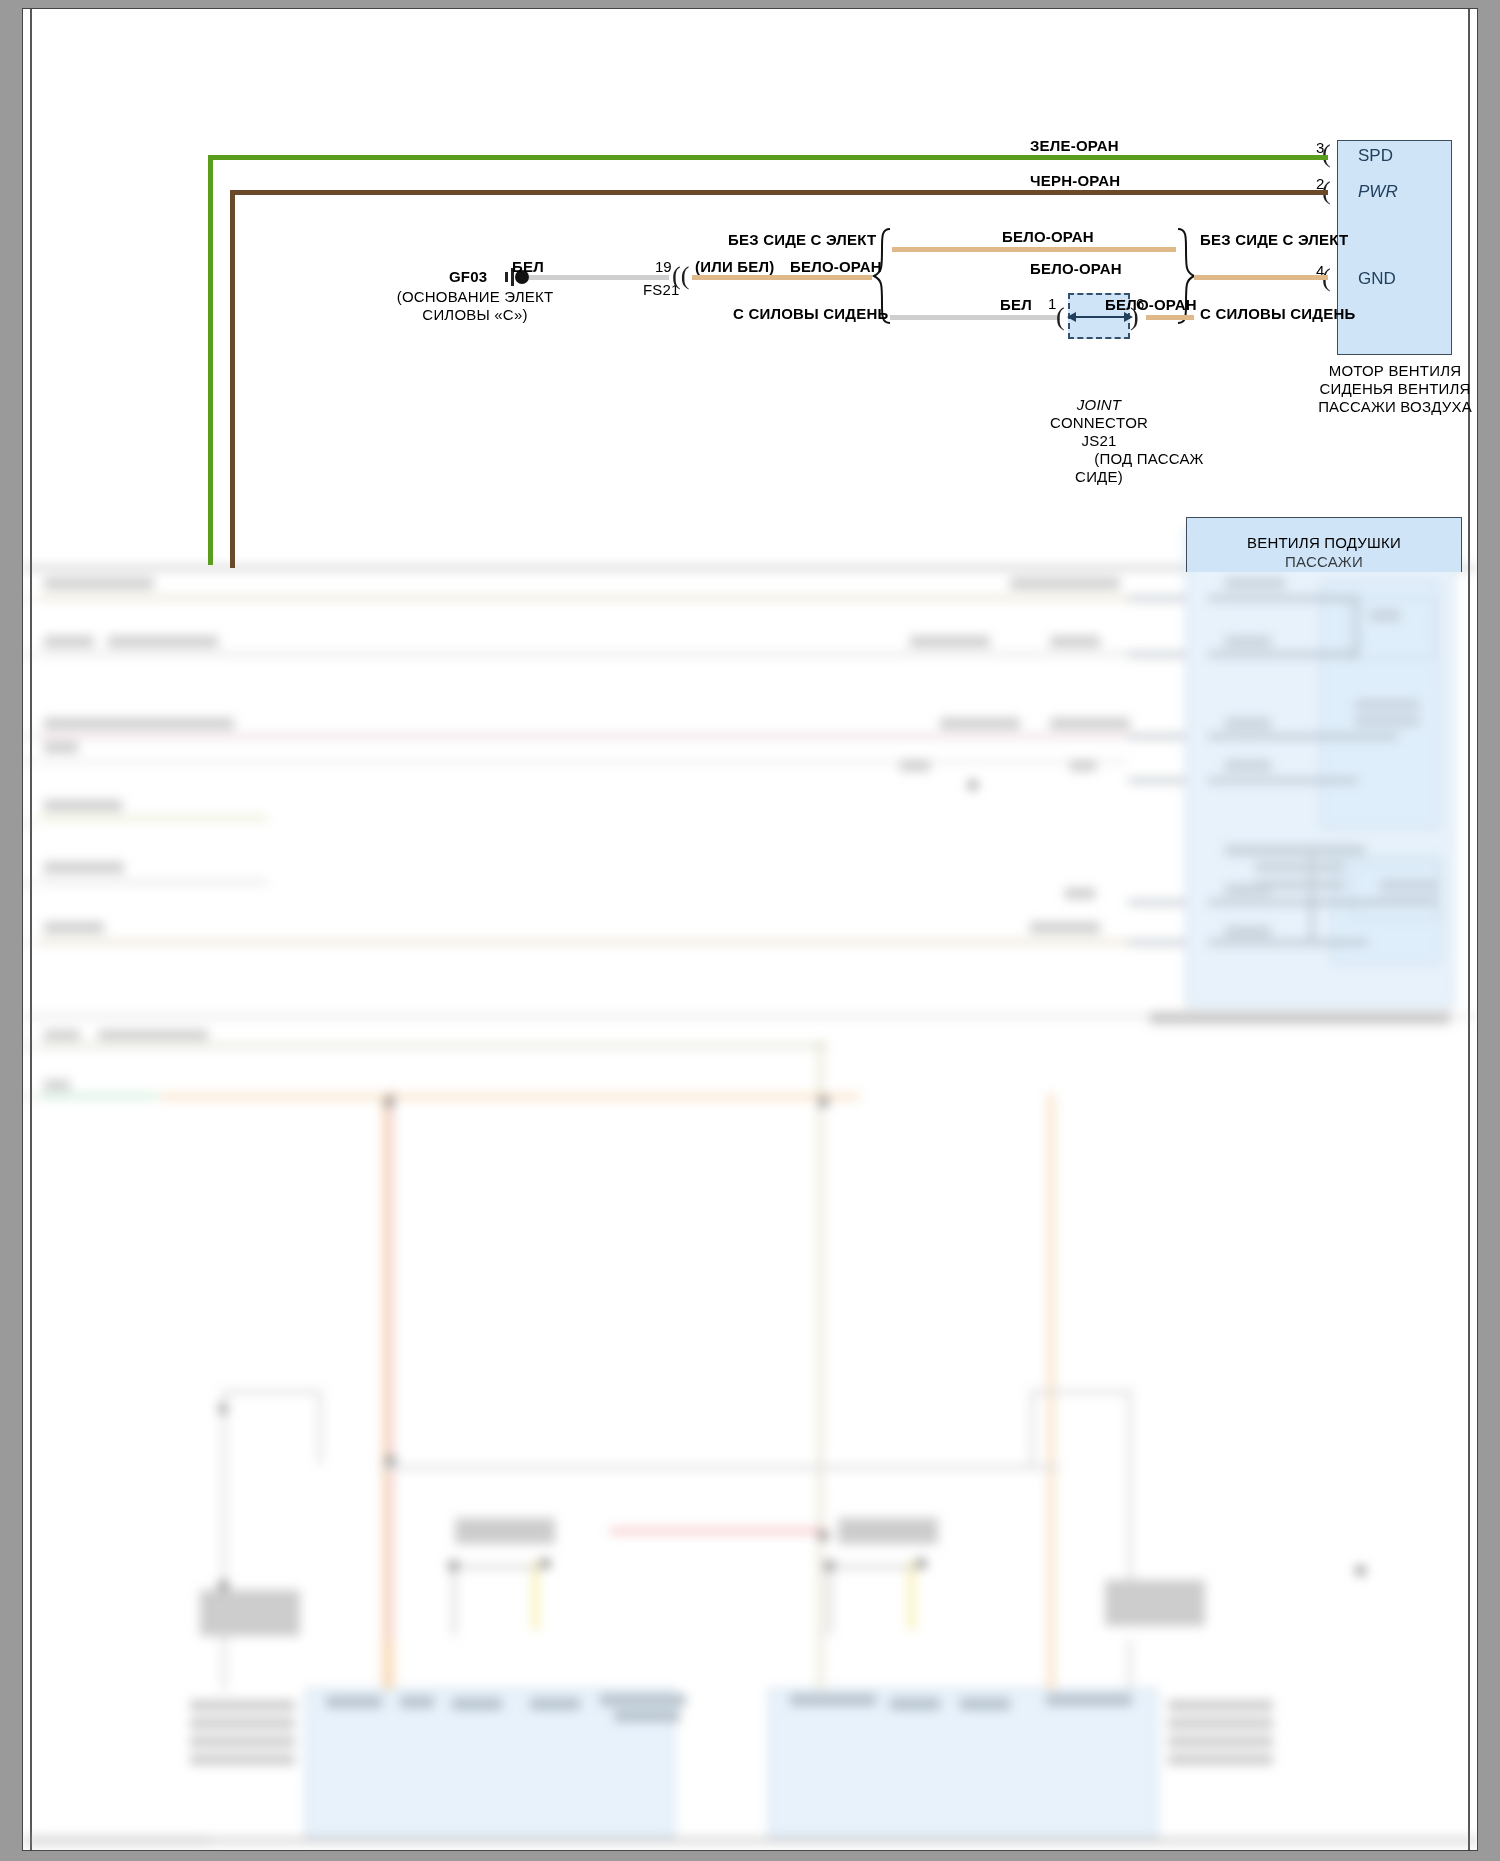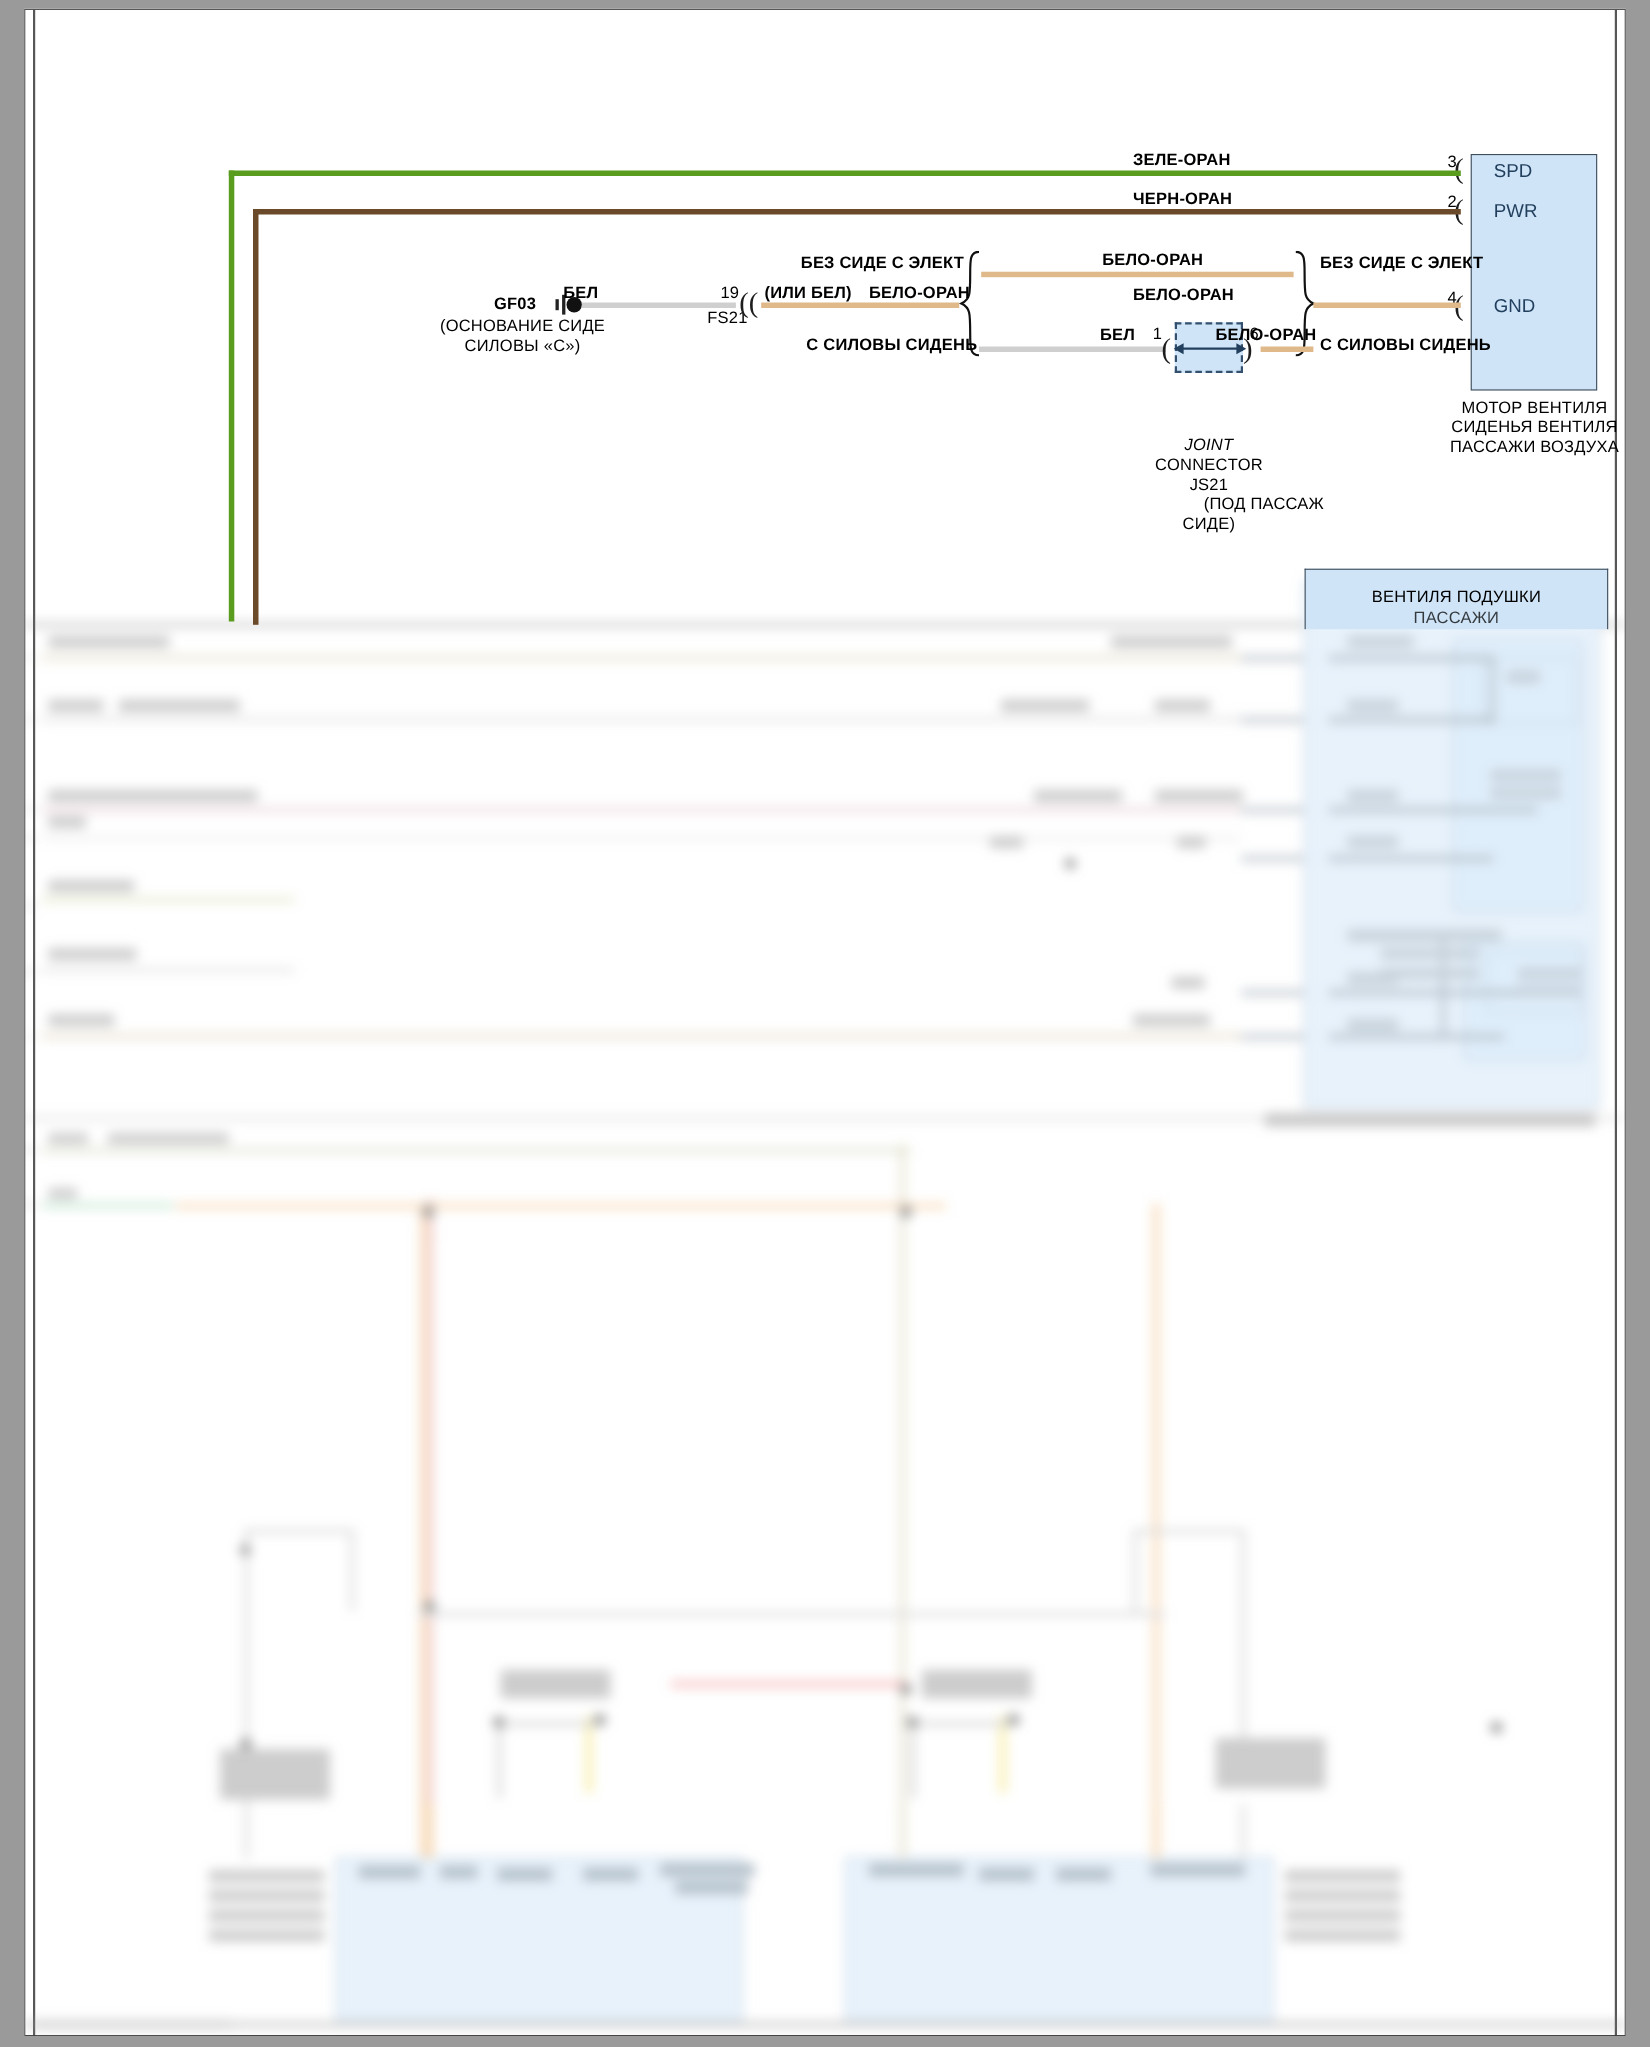--- a/index.html
+++ b/index.html
@@ -236,7 +236,7 @@
 
     <div class="cbox" style="left:1337px;top:140px;width:115px;height:215px;"></div>
     <div class="pintxt" style="left:1358px;top:146px;">SPD</div>
-    <div class="pintxt" style="left:1358px;top:182px;">PWR</div>
+    <div class="pintxt" style="left:1358px;top:182px;font-style:italic;">PWR</div>
     <div class="pintxt" style="left:1358px;top:269px;">GND</div>
 
     <div class="lbl center" style="left:1245px;top:362px;width:300px;font-size:15px;">МОТОР ВЕНТИЛЯ</div>

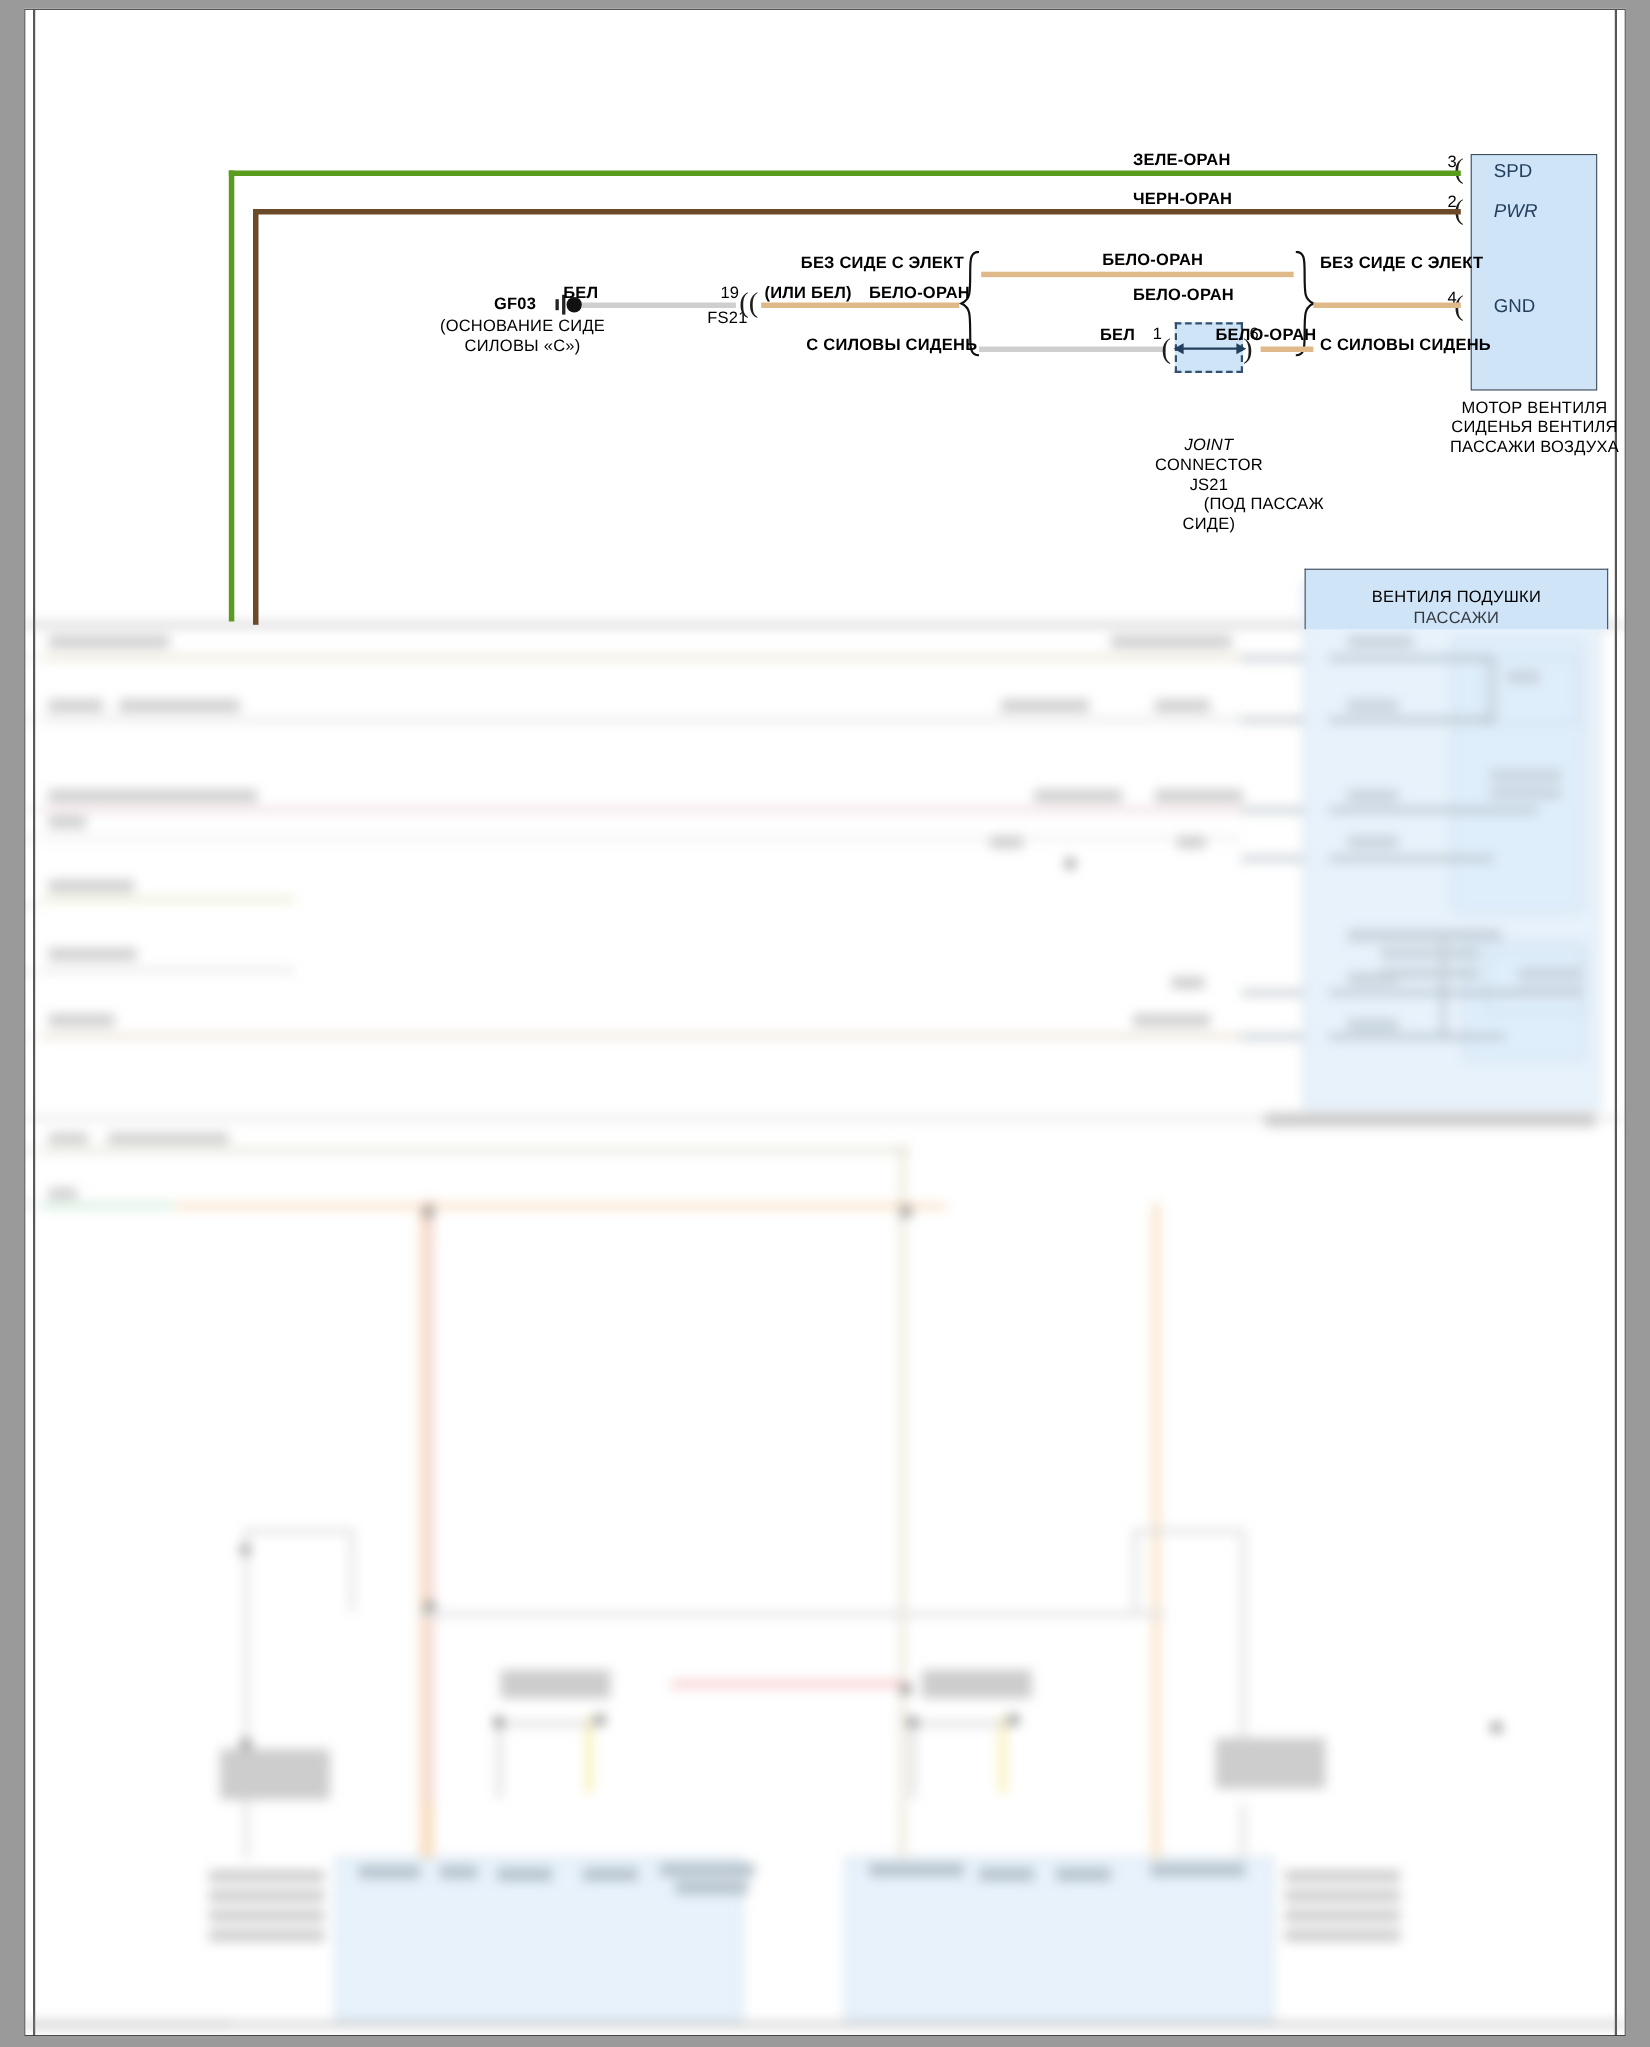--- a/index.html
+++ b/index.html
@@ -260,7 +260,7 @@
     <div class="lbl b" style="left:1030px;top:172px;">ЧЕРН-ОРАН</div>
 
     <div class="lbl b" style="left:449px;top:268px;">GF03</div>
-    <div class="lbl center" style="left:350px;top:288px;width:250px;">(ОСНОВАНИЕ СИДЕ</div>
+    <div class="lbl center" style="left:350px;top:288px;width:250px;">(ОСНОВАНИЕ ЭЛЕКТ</div>
     <div class="lbl center" style="left:350px;top:306px;width:250px;">СИЛОВЫ «С»)</div>
 
     <div class="gnd-bar" style="left:511px;top:268px;width:3px;height:18px;"></div>

